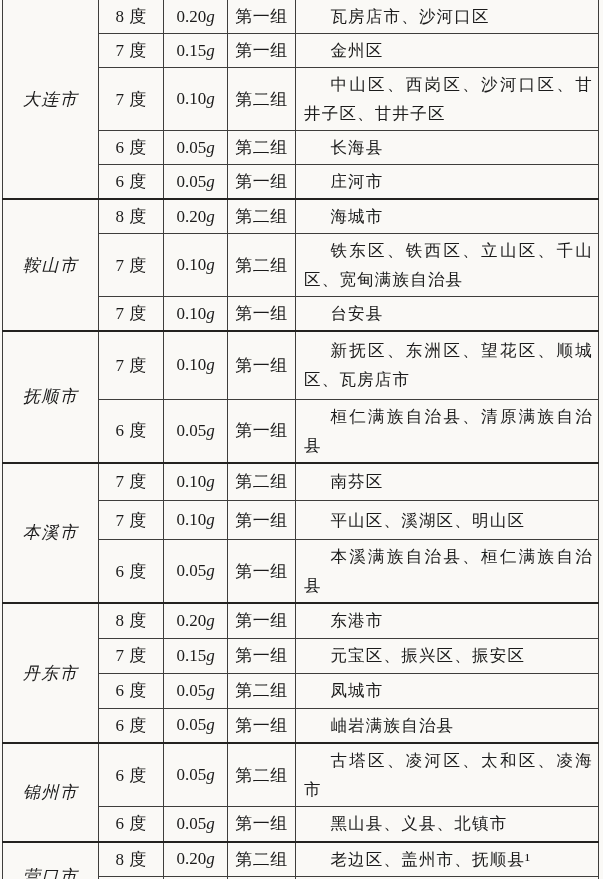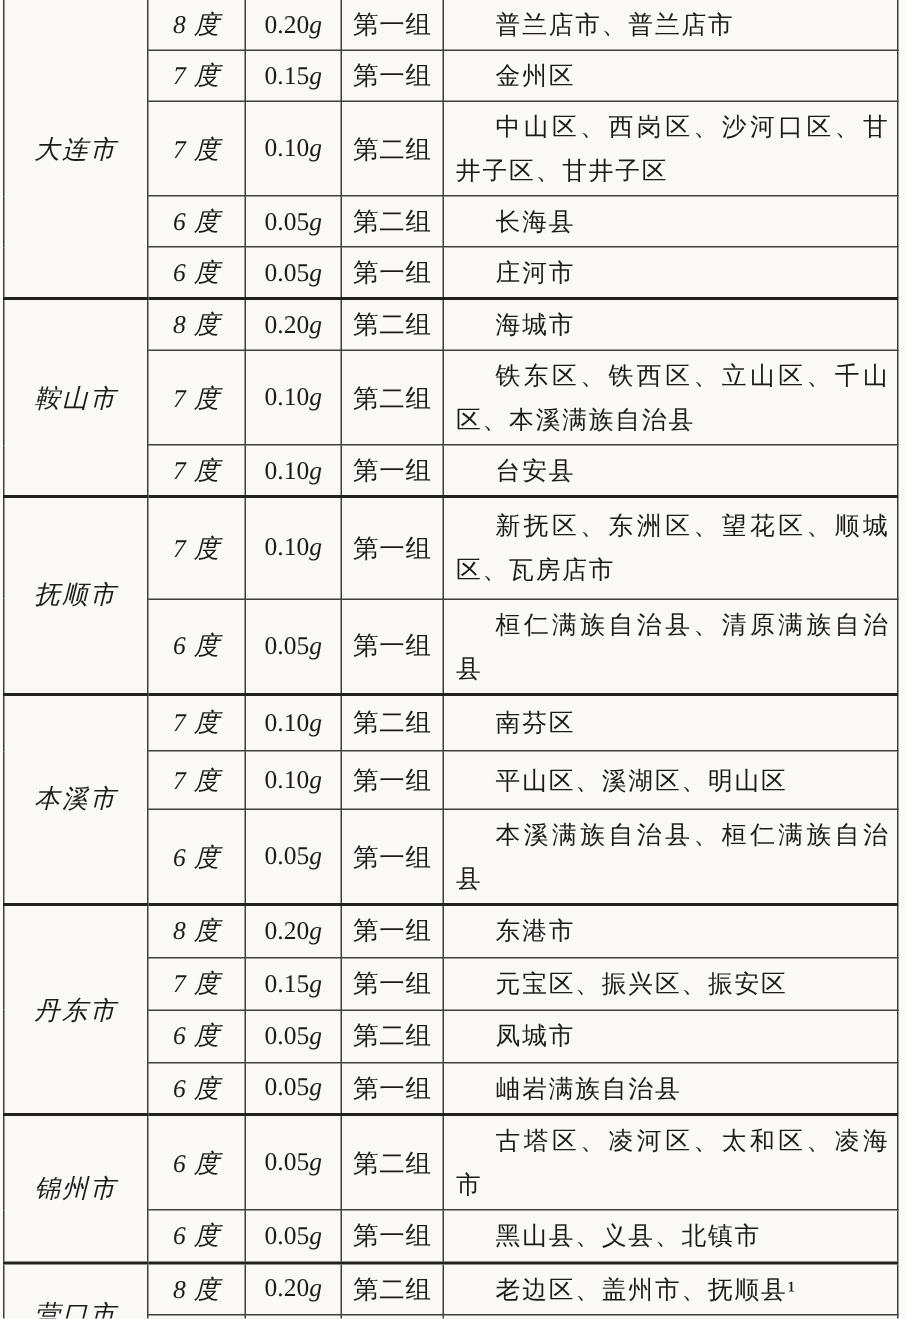--- a/index.html
+++ b/index.html
@@ -53,7 +53,7 @@
     letter-spacing:1.5px;
     font-style:italic;
   }
-  td.deg{letter-spacing:0.5px;font-style:italic;}
+  td.deg{letter-spacing:0.5px;}
   td.acc i{
     font-style:italic;
     font-size:17px;

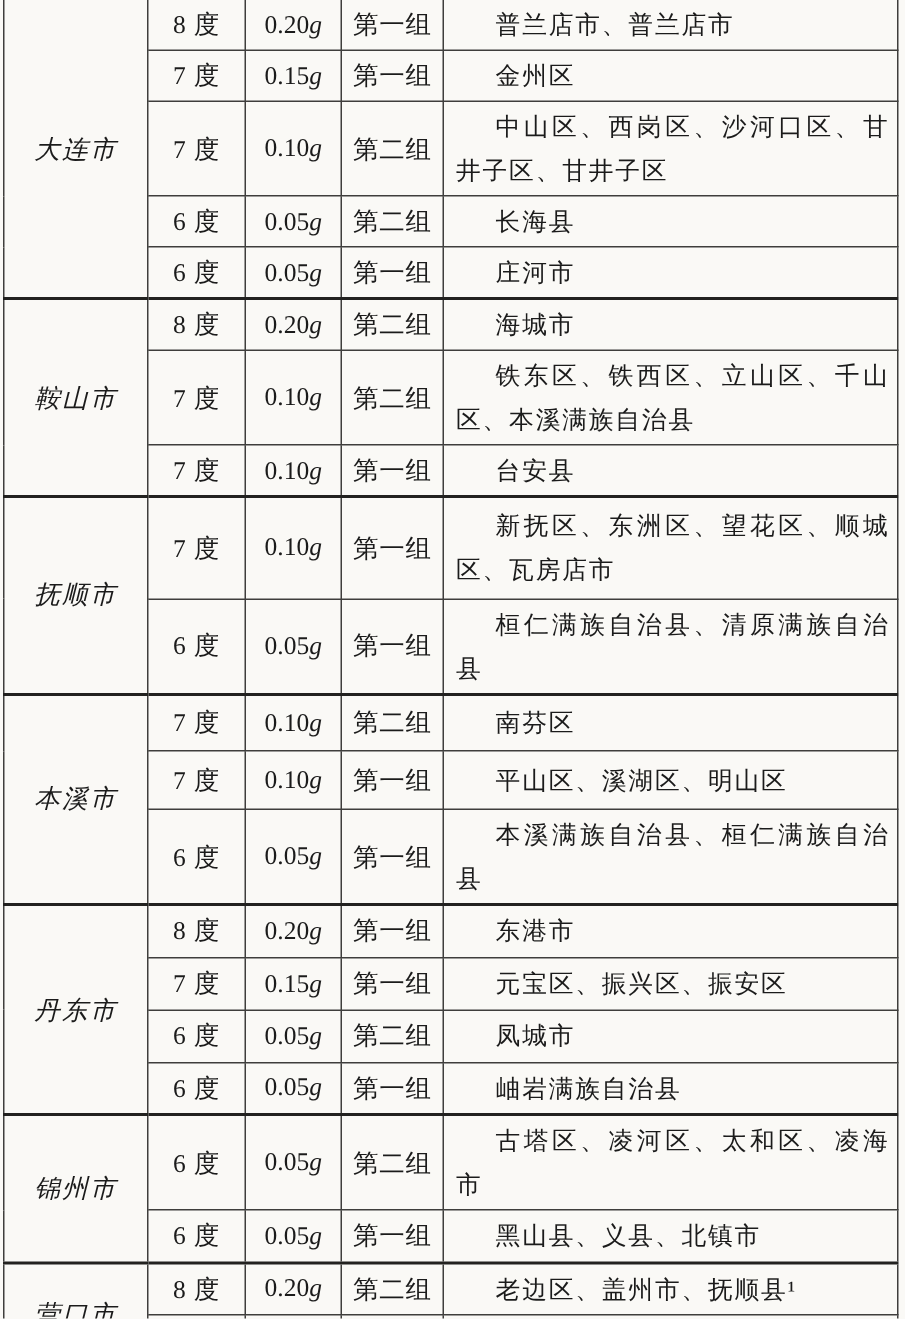--- a/index.html
+++ b/index.html
@@ -92,7 +92,7 @@
           <td class="acc"><span>0.20</span><i>g</i></td>
           <td class="grp">第一组</td>
           <td class="dist">
-            <p>普兰店市、普兰店市</p>
+            <p>瓦房店市、沙河口区</p>
           </td>
         </tr>
         <tr style="height: 33px;">

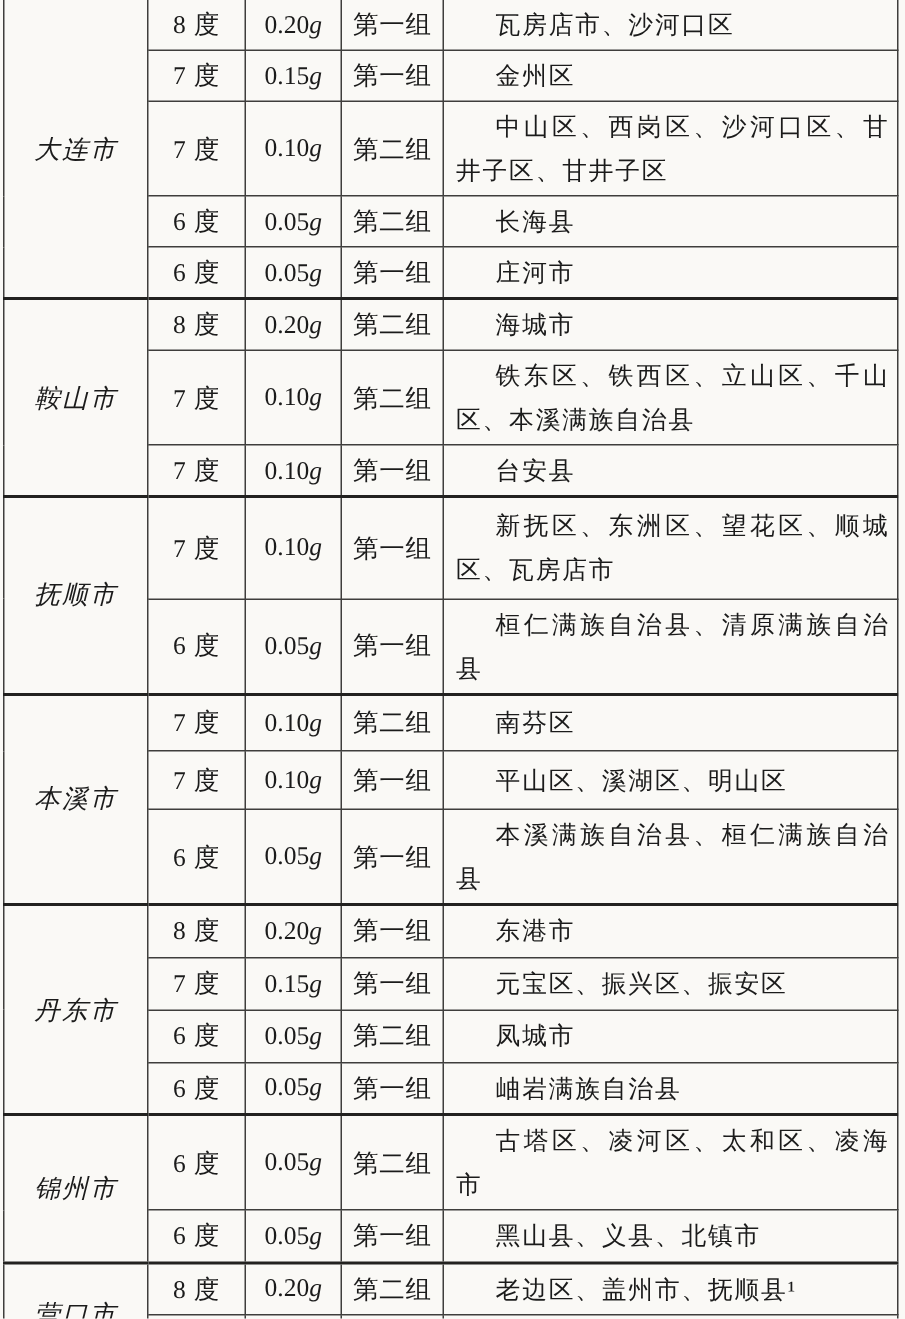--- a/index.html
+++ b/index.html
@@ -141,7 +141,7 @@
           <td class="acc"><span>0.10</span><i>g</i></td>
           <td class="grp">第二组</td>
           <td class="dist">
-            <p>铁东区、铁西区、立山区、千山区、本溪满族自治县</p>
+            <p>铁东区、铁西区、立山区、千山区、宽甸满族自治县</p>
           </td>
         </tr>
         <tr style="height: 33px;">

